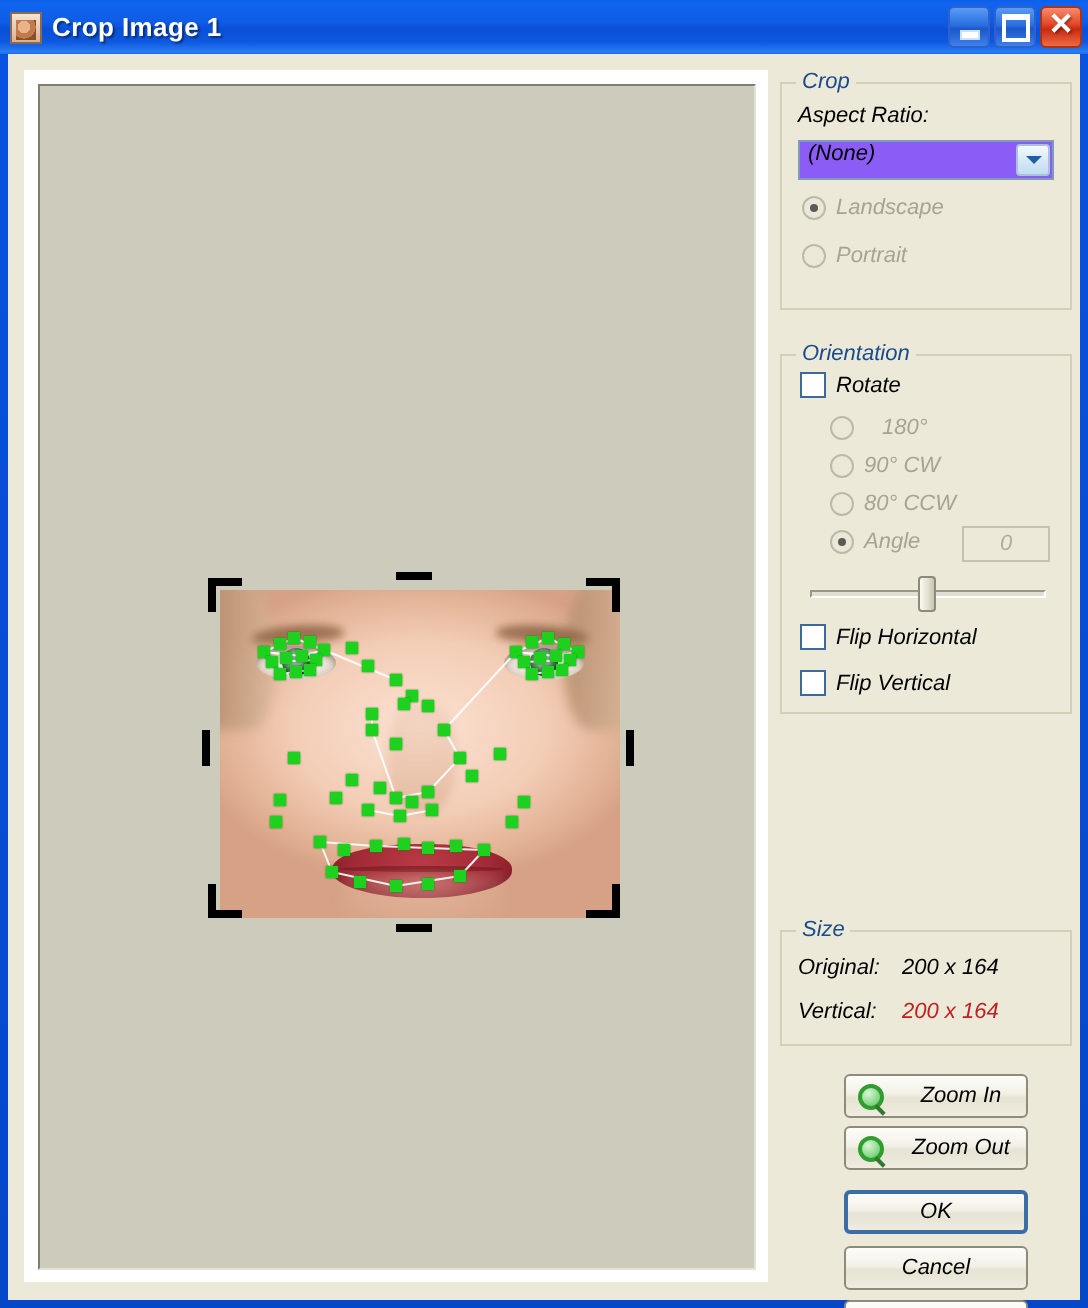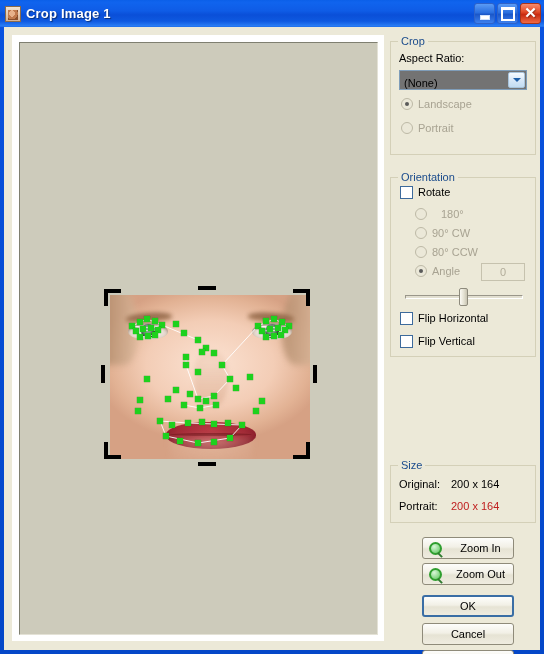--- a/index.html
+++ b/index.html
@@ -163,7 +163,7 @@
 
   
   .right {
-    position: absolute; left: 386px; top: 6px; width: 142px; height: 612px;
+    position: absolute; left: 386px; top: 6px; width: 142px; height: 612px; font-style: italic;
   }
   .group {
     position: absolute; left: 0; width: 146px;

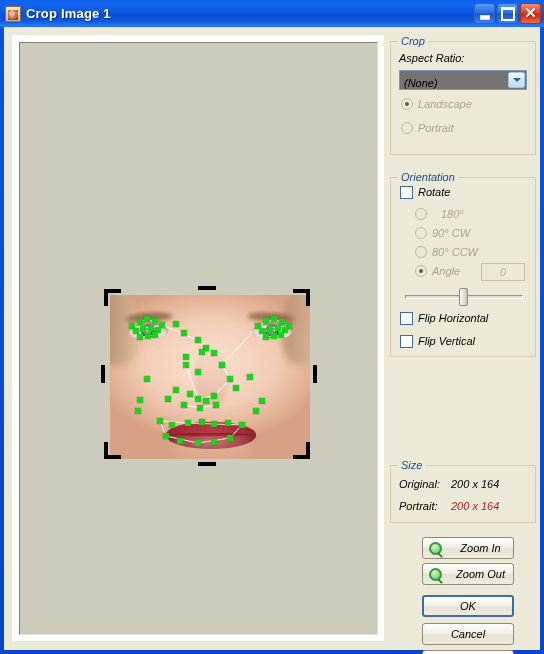--- a/index.html
+++ b/index.html
@@ -181,9 +181,9 @@
   
   .combo {
     position: absolute; height: 20px;
-    background: #737373;
+    background: #8b5cf6;
     border: 1px solid #7f9db9;
-    display: flex; align-items: flex-end;
+    display: flex; align-items: flex-start;
   }
   .combo .val { padding-left: 4px; font-size: 11px; color: #000; }
   .combo .arrow {

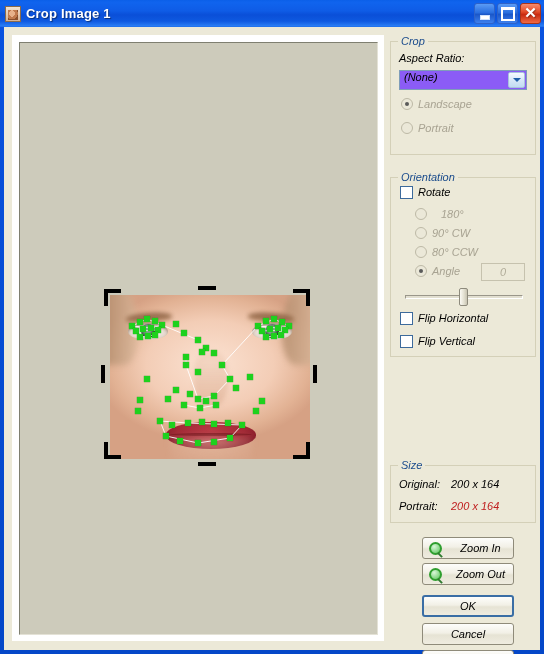--- a/index.html
+++ b/index.html
@@ -198,7 +198,7 @@
   }
 
   
-  .radio, .chk { position: absolute; display: flex; align-items: flex-start; gap: 5px; }
+  .radio, .chk { position: absolute; display: flex; align-items: flex-end; gap: 5px; }
   .radio .mark {
     width: 12px; height: 12px; border-radius: 50%;
     background: #fff; border: 1px solid #7f9db9; position: relative; flex: 0 0 auto;

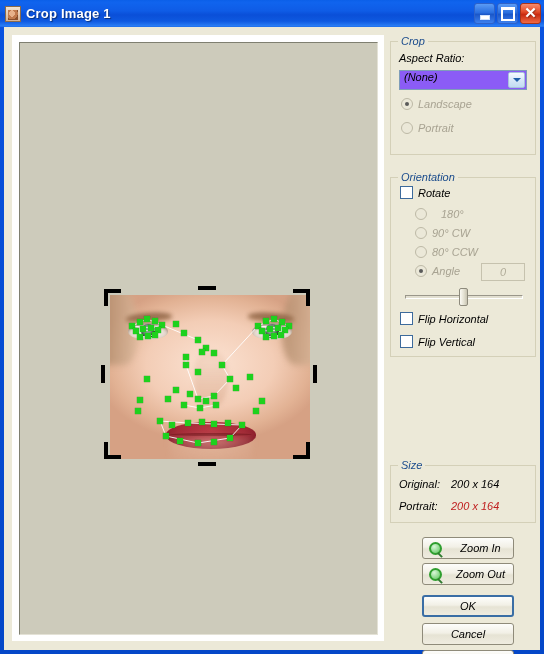--- a/index.html
+++ b/index.html
@@ -474,7 +474,7 @@
         <span class="glabel">Size</span>
         <span class="sizeval lbl" style="left:8px; top:12px;">Original:</span>
         <span class="sizeval" style="left:60px; top:12px; color:#000;">200 x 164</span>
-        <span class="sizeval lbl" style="left:8px; top:34px;">Portrait:</span>
+        <span class="sizeval lbl" style="left:8px; top:34px;">Vertical:</span>
         <span class="sizeval" style="left:60px; top:34px; color:#c02020;">200 x 164</span>
       </div>
 

